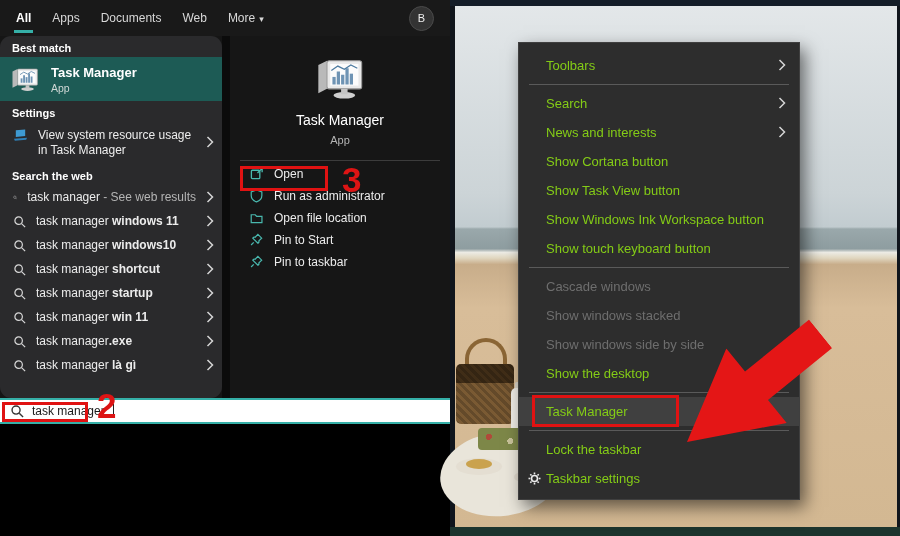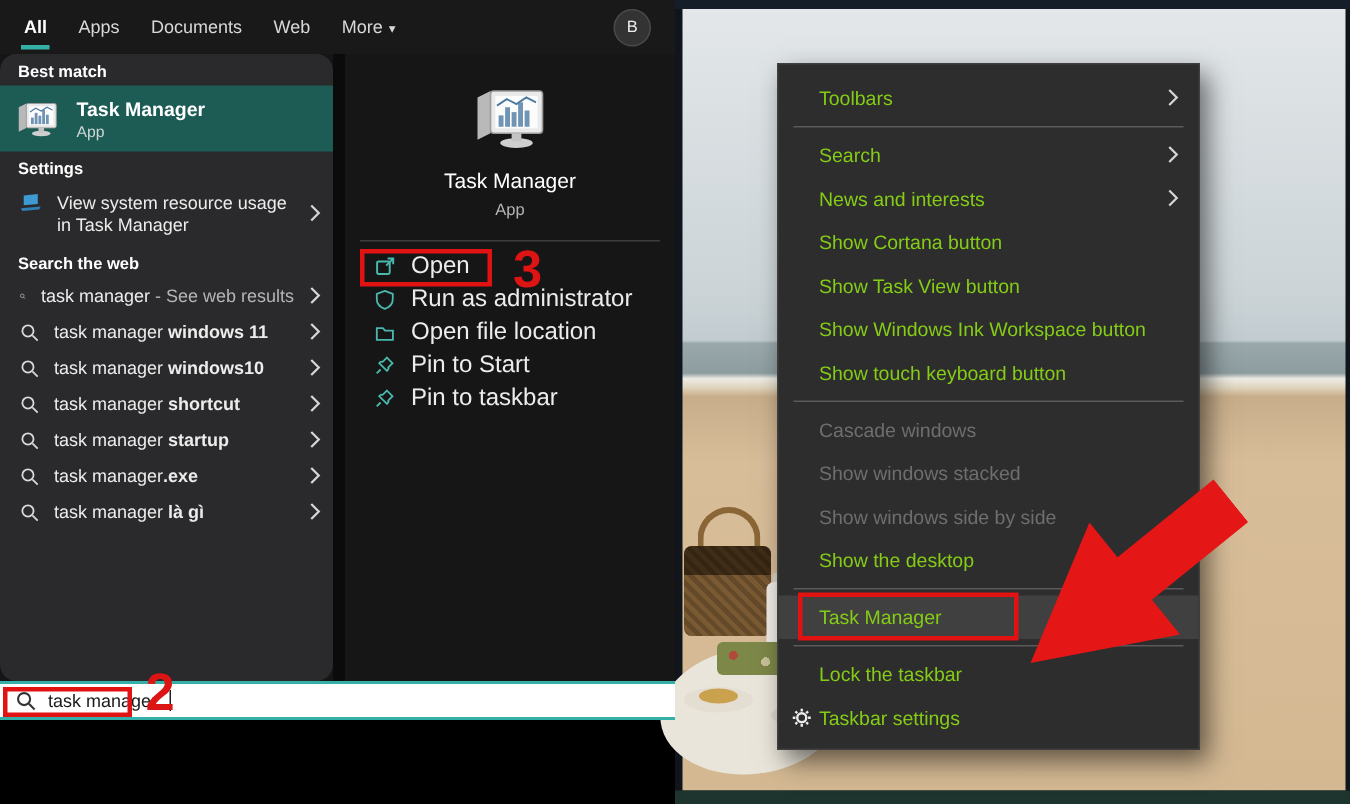--- a/index.html
+++ b/index.html
@@ -7,7 +7,7 @@
   .stage { position:relative; width:900px; height:536px; overflow:hidden; background:#000; }
 
   
-  .left-half { position:absolute; left:0; top:0; width:450px; height:480px; background:#151515; }
+  .left-half { position:absolute; left:0; top:0; width:450px; height:424px; background:#151515; }
 
   .tabbar { position:absolute; left:0; top:0; width:450px; height:36px; background:#191919;
             display:flex; align-items:center; gap:21px; padding:0 16px; z-index:3; }

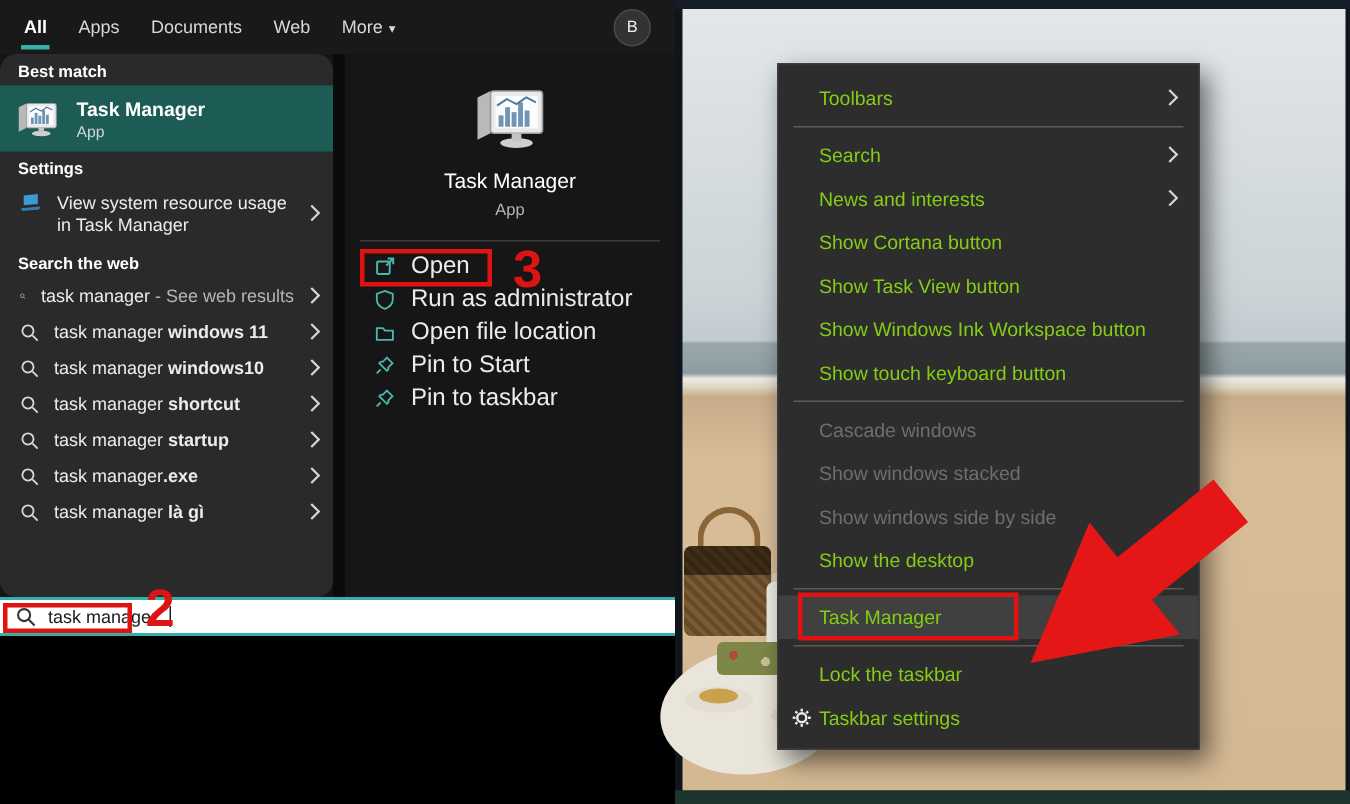--- a/index.html
+++ b/index.html
@@ -47,8 +47,8 @@
   .app-title { margin-top:12px; font-size:14px; color:#fff; }
   .app-sub { margin-top:6px; font-size:11px; color:#b5b5b5; }
   .d-sep { height:1px; background:#3c3c3c; margin:14px 10px 6px; }
-  .action-row { height:22px; display:flex; align-items:center; gap:10px; padding-left:20px;
-                font-size:16px; color:#ececec; }
+  .action-row { height:22px; display:flex; align-items:flex-start; gap:10px; padding-left:20px;
+                font-size:12px; color:#ececec; }
   .action-icon { width:14px; height:14px; flex:0 0 auto; }
 
   

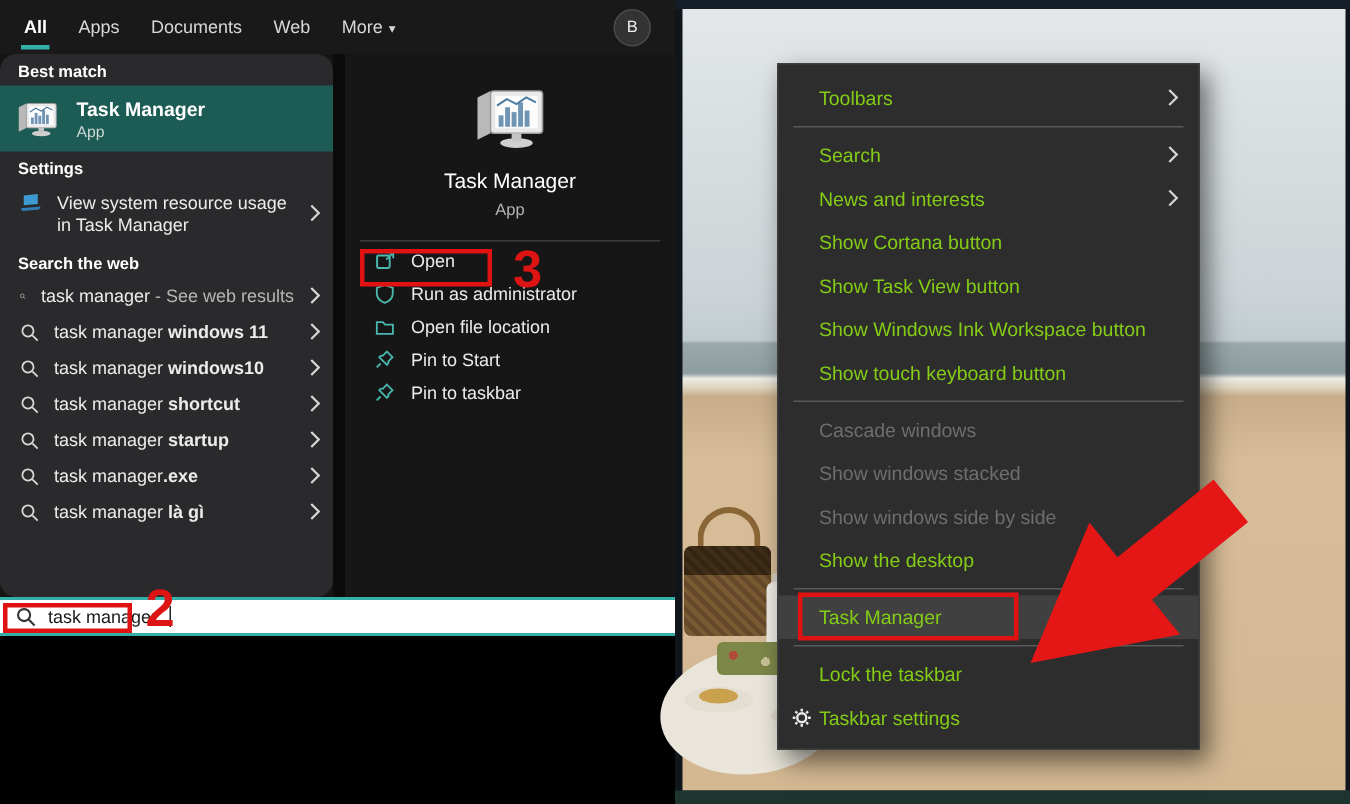--- a/index.html
+++ b/index.html
@@ -266,6 +266,15 @@
           <svg width="13" height="13" viewBox="0 0 15 15">
               <use href="#i-mag-light"></use>
             </svg>
+          <span><span class="pre">task manager</span><span class="kw"> win 11</span></span>
+          <svg class="chev" width="8" height="12" viewBox="0 0 8 12">
+              <use href="#i-chev"></use>
+            </svg>
+        </div>
+        <div class="s-row">
+          <svg width="13" height="13" viewBox="0 0 15 15">
+              <use href="#i-mag-light"></use>
+            </svg>
           <span><span class="pre">task manager</span><span class="kw">.exe</span></span>
           <svg class="chev" width="8" height="12" viewBox="0 0 8 12">
               <use href="#i-chev"></use>

